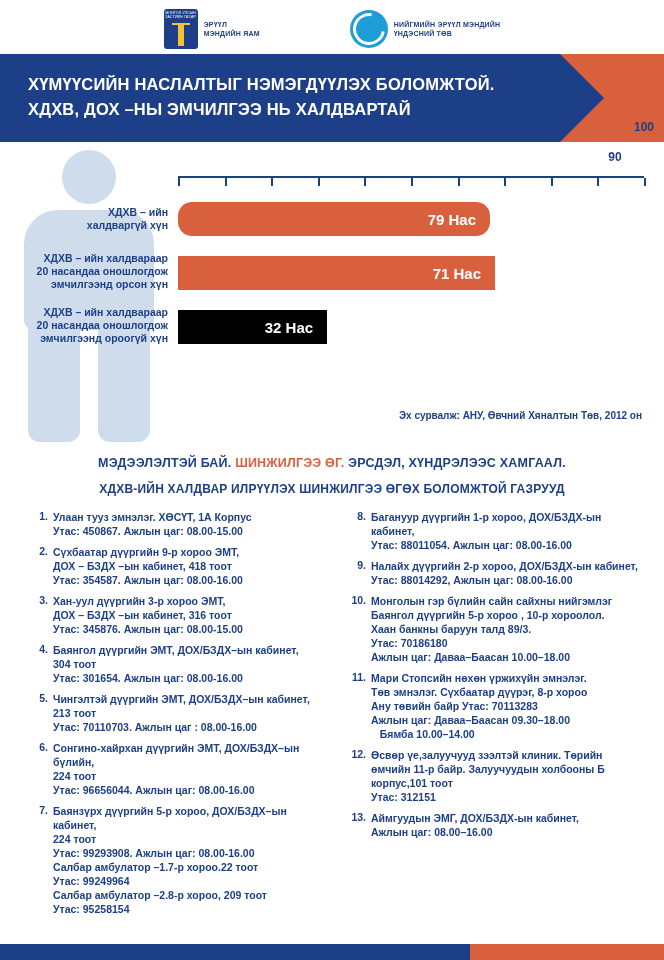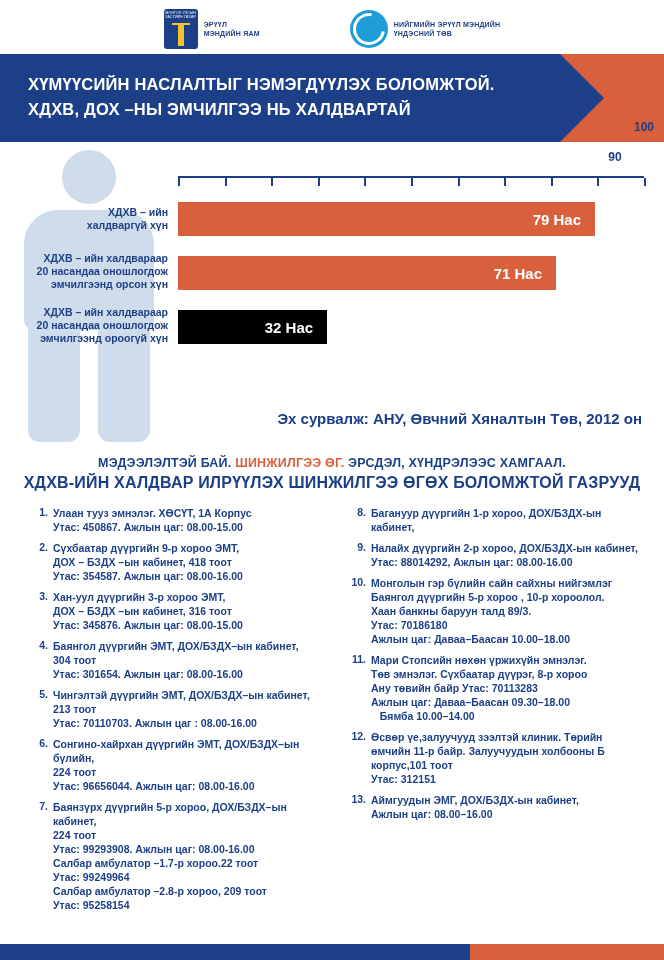--- a/index.html
+++ b/index.html
@@ -387,7 +387,7 @@
           <div>ХДХВ – ийн</div>
           <div>халдваргүй хүн</div>
         </div>
-        <div class="bar" style="width: 417px; background: rgb(217, 96, 60);">
+        <div class="bar" style="width: 312px; background: rgb(217, 96, 60); border-radius: 14px;">
           <span>79 Нас</span>
         </div>
       </div>

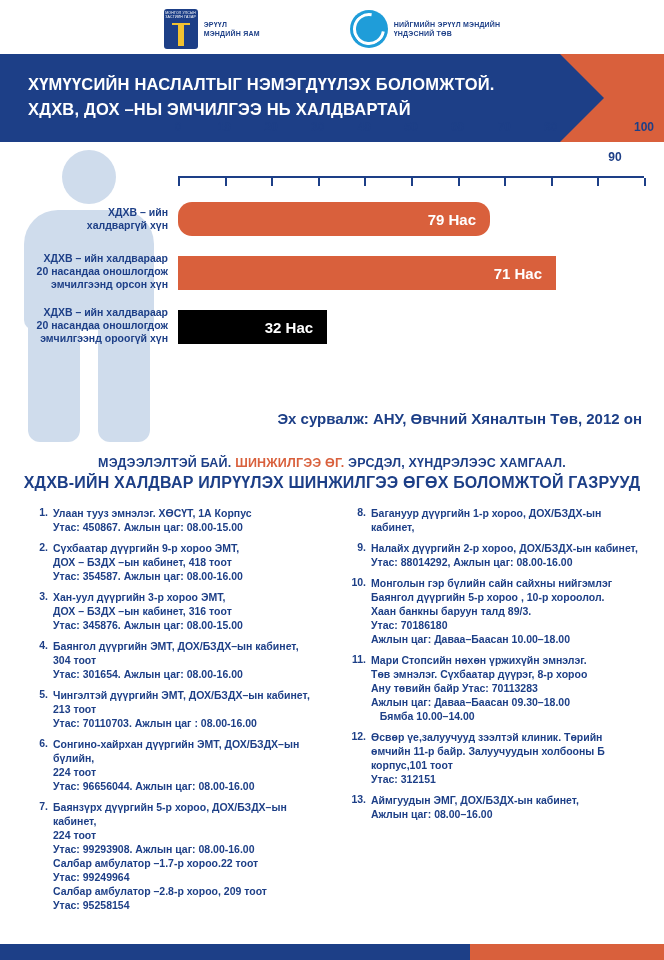--- a/index.html
+++ b/index.html
@@ -397,7 +397,7 @@
           <div>20 насандаа оношлогдож</div>
           <div>эмчилгээнд орсон хүн</div>
         </div>
-        <div class="bar" style="width: 378px; background: rgb(217, 96, 60);">
+        <div class="bar" style="width: 317px; background: rgb(217, 96, 60);">
           <span>71 Нас</span>
         </div>
       </div>

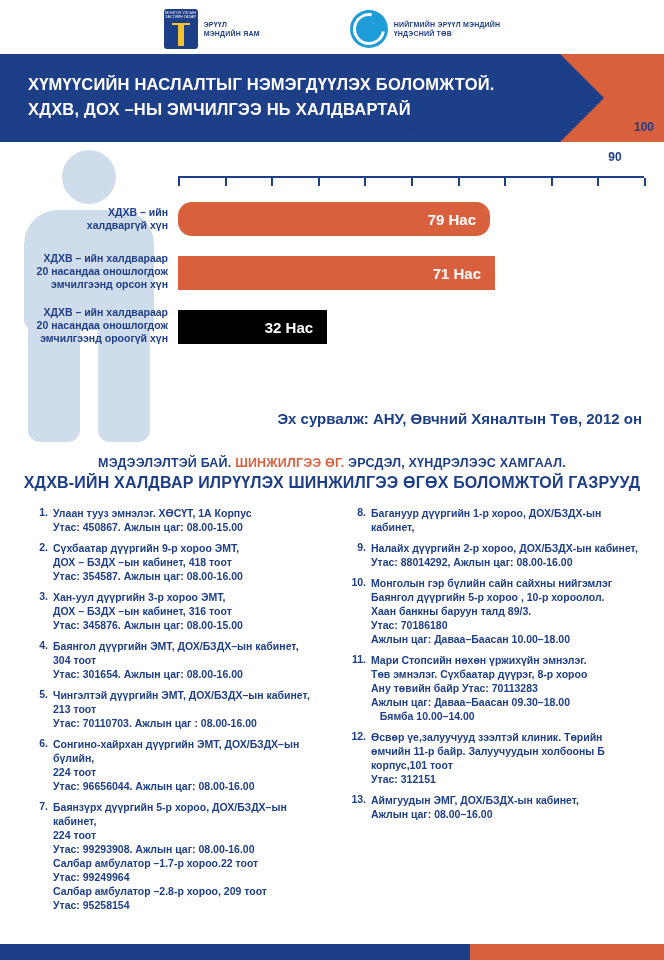--- a/index.html
+++ b/index.html
@@ -237,7 +237,7 @@
     position: absolute;
     right: 22px;
     top: 268px;
-    font-size: 15px;
+    font-size: 10px;
     font-weight: bold;
     color: #1d3f87;
   }

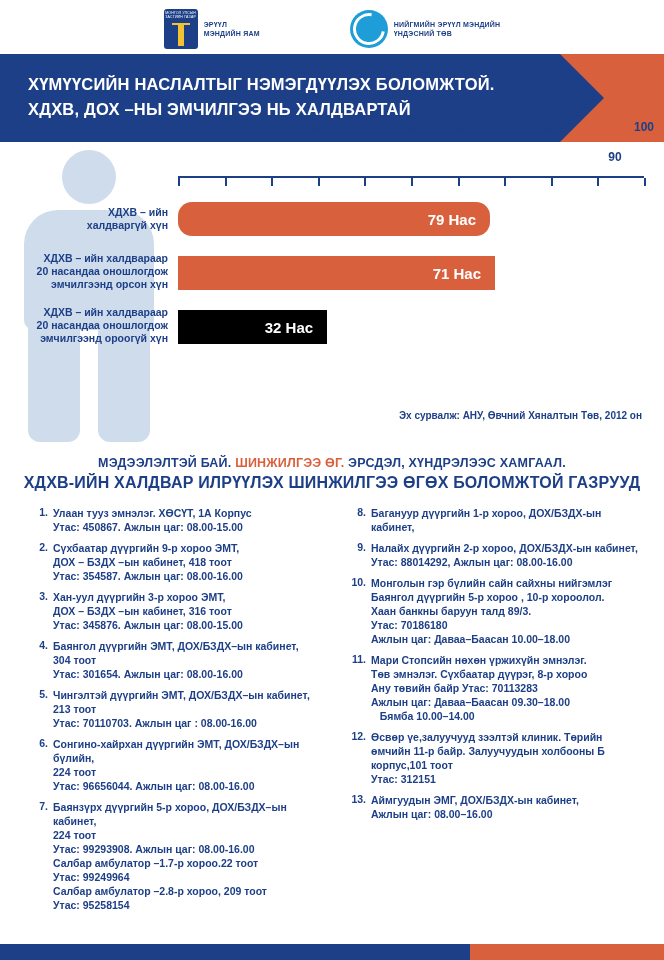--- a/index.html
+++ b/index.html
@@ -258,10 +258,10 @@
     color: #d9603c;
   }
   .slogan .line2 {
-    font-size: 16px;
-    font-weight: bold;
-    color: #1d3f87;
-    margin-top: 4px;
+    font-size: 12px;
+    font-weight: bold;
+    color: #1d3f87;
+    margin-top: 12px;
     letter-spacing: 0.2px;
   }
 

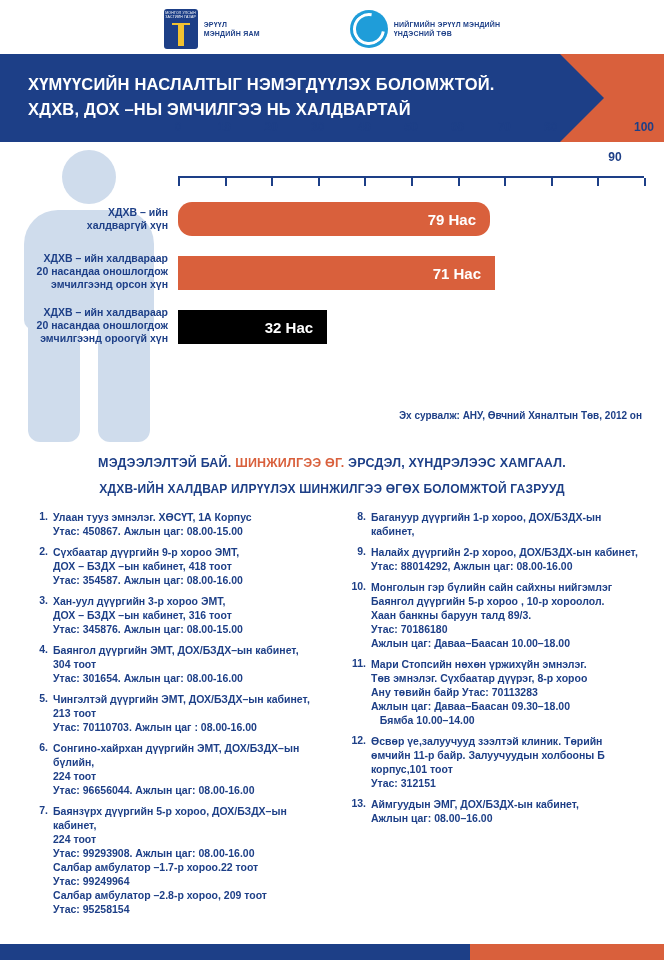--- a/index.html
+++ b/index.html
@@ -488,6 +488,7 @@
         <div class="num">8.</div>
         <div class="body-txt">
           <div>Багануур дүүргийн 1-р хороо, ДОХ/БЗДХ-ын кабинет,</div>
+          <div>Утас: 88011054. Ажлын цаг: 08.00-16.00</div>
         </div>
       </div>
       <div class="entry">

